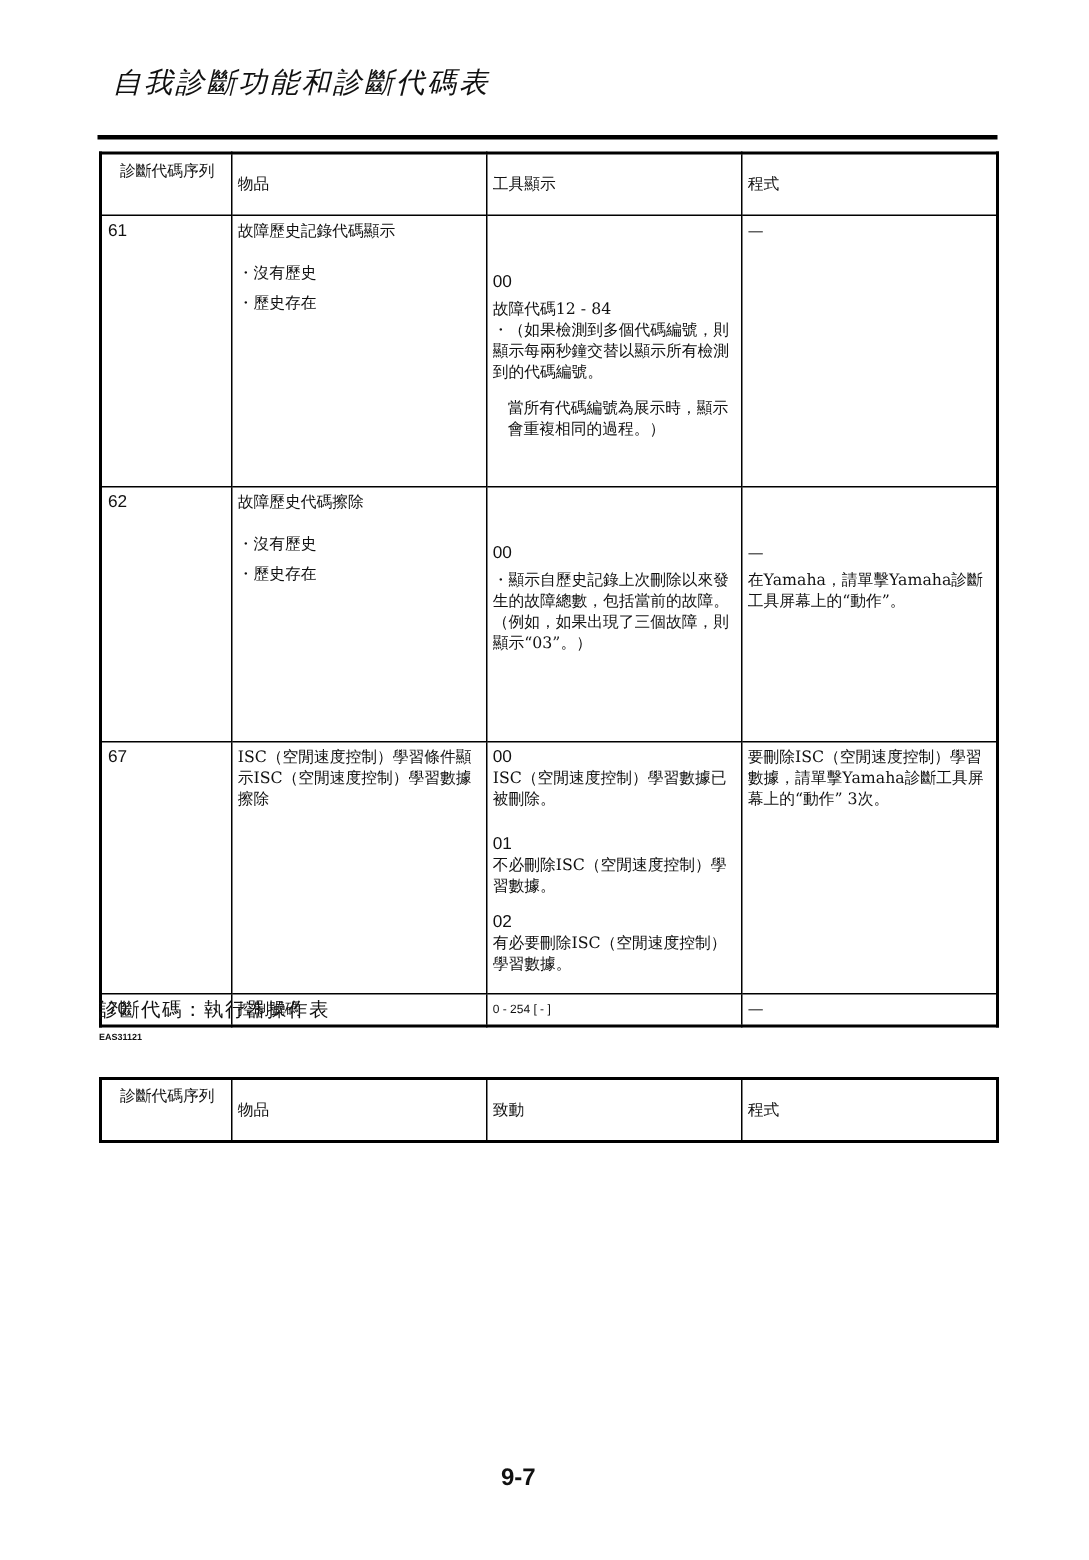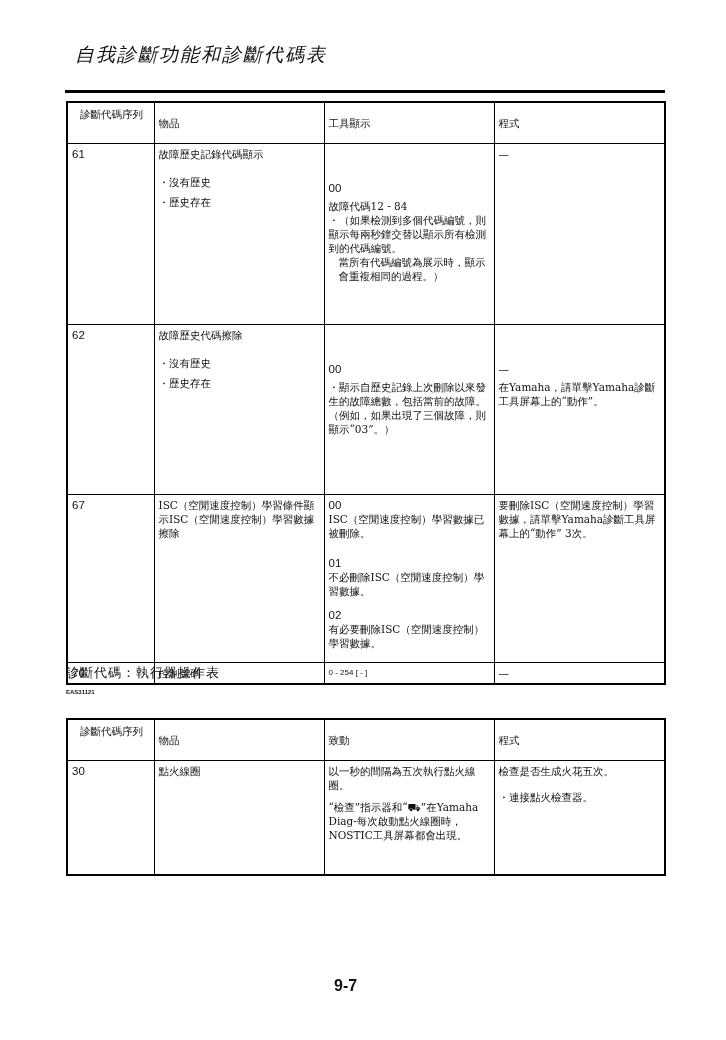--- a/index.html
+++ b/index.html
@@ -54,7 +54,7 @@
       <div class="num" style="margin-bottom:4px">00</div>
       <div>故障代碼12 - 84</div>
       <div>・（如果檢測到多個代碼編號，則顯示每兩秒鐘交替以顯示所有檢測到的代碼編號。</div>
-      <div style="padding-left:10px">當所有代碼編號為展示時，顯示會重複相同的過程。）</div>
+      <div style="margin-top:10px;padding-left:10px">當所有代碼編號為展示時，顯示會重複相同的過程。）</div>
     </td>
     <td>—</td>
   </tr>

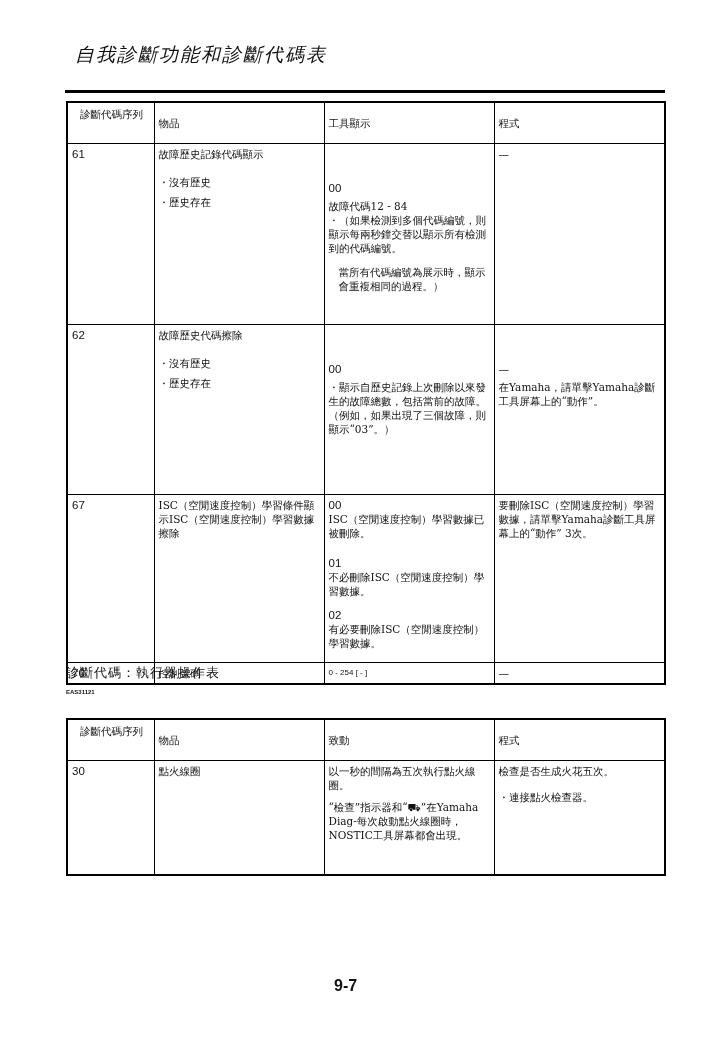--- a/index.html
+++ b/index.html
@@ -118,18 +118,6 @@
     <td>致動</td>
     <td>程式</td>
   </tr>
-  <tr style="height:114px">
-    <td class="num">30</td>
-    <td>點火線圈</td>
-    <td>
-      <div style="margin-bottom:8px">以一秒的間隔為五次執行點火線圈。</div>
-      <div>“檢查”指示器和“⛟”在Yamaha Diag-每次啟動點火線圈時，NOSTIC工具屏幕都會出現。</div>
-    </td>
-    <td>
-      <div style="margin-bottom:12px">檢查是否生成火花五次。</div>
-      <div>・連接點火檢查器。</div>
-    </td>
-  </tr>
 </tbody>
   </table>
 

